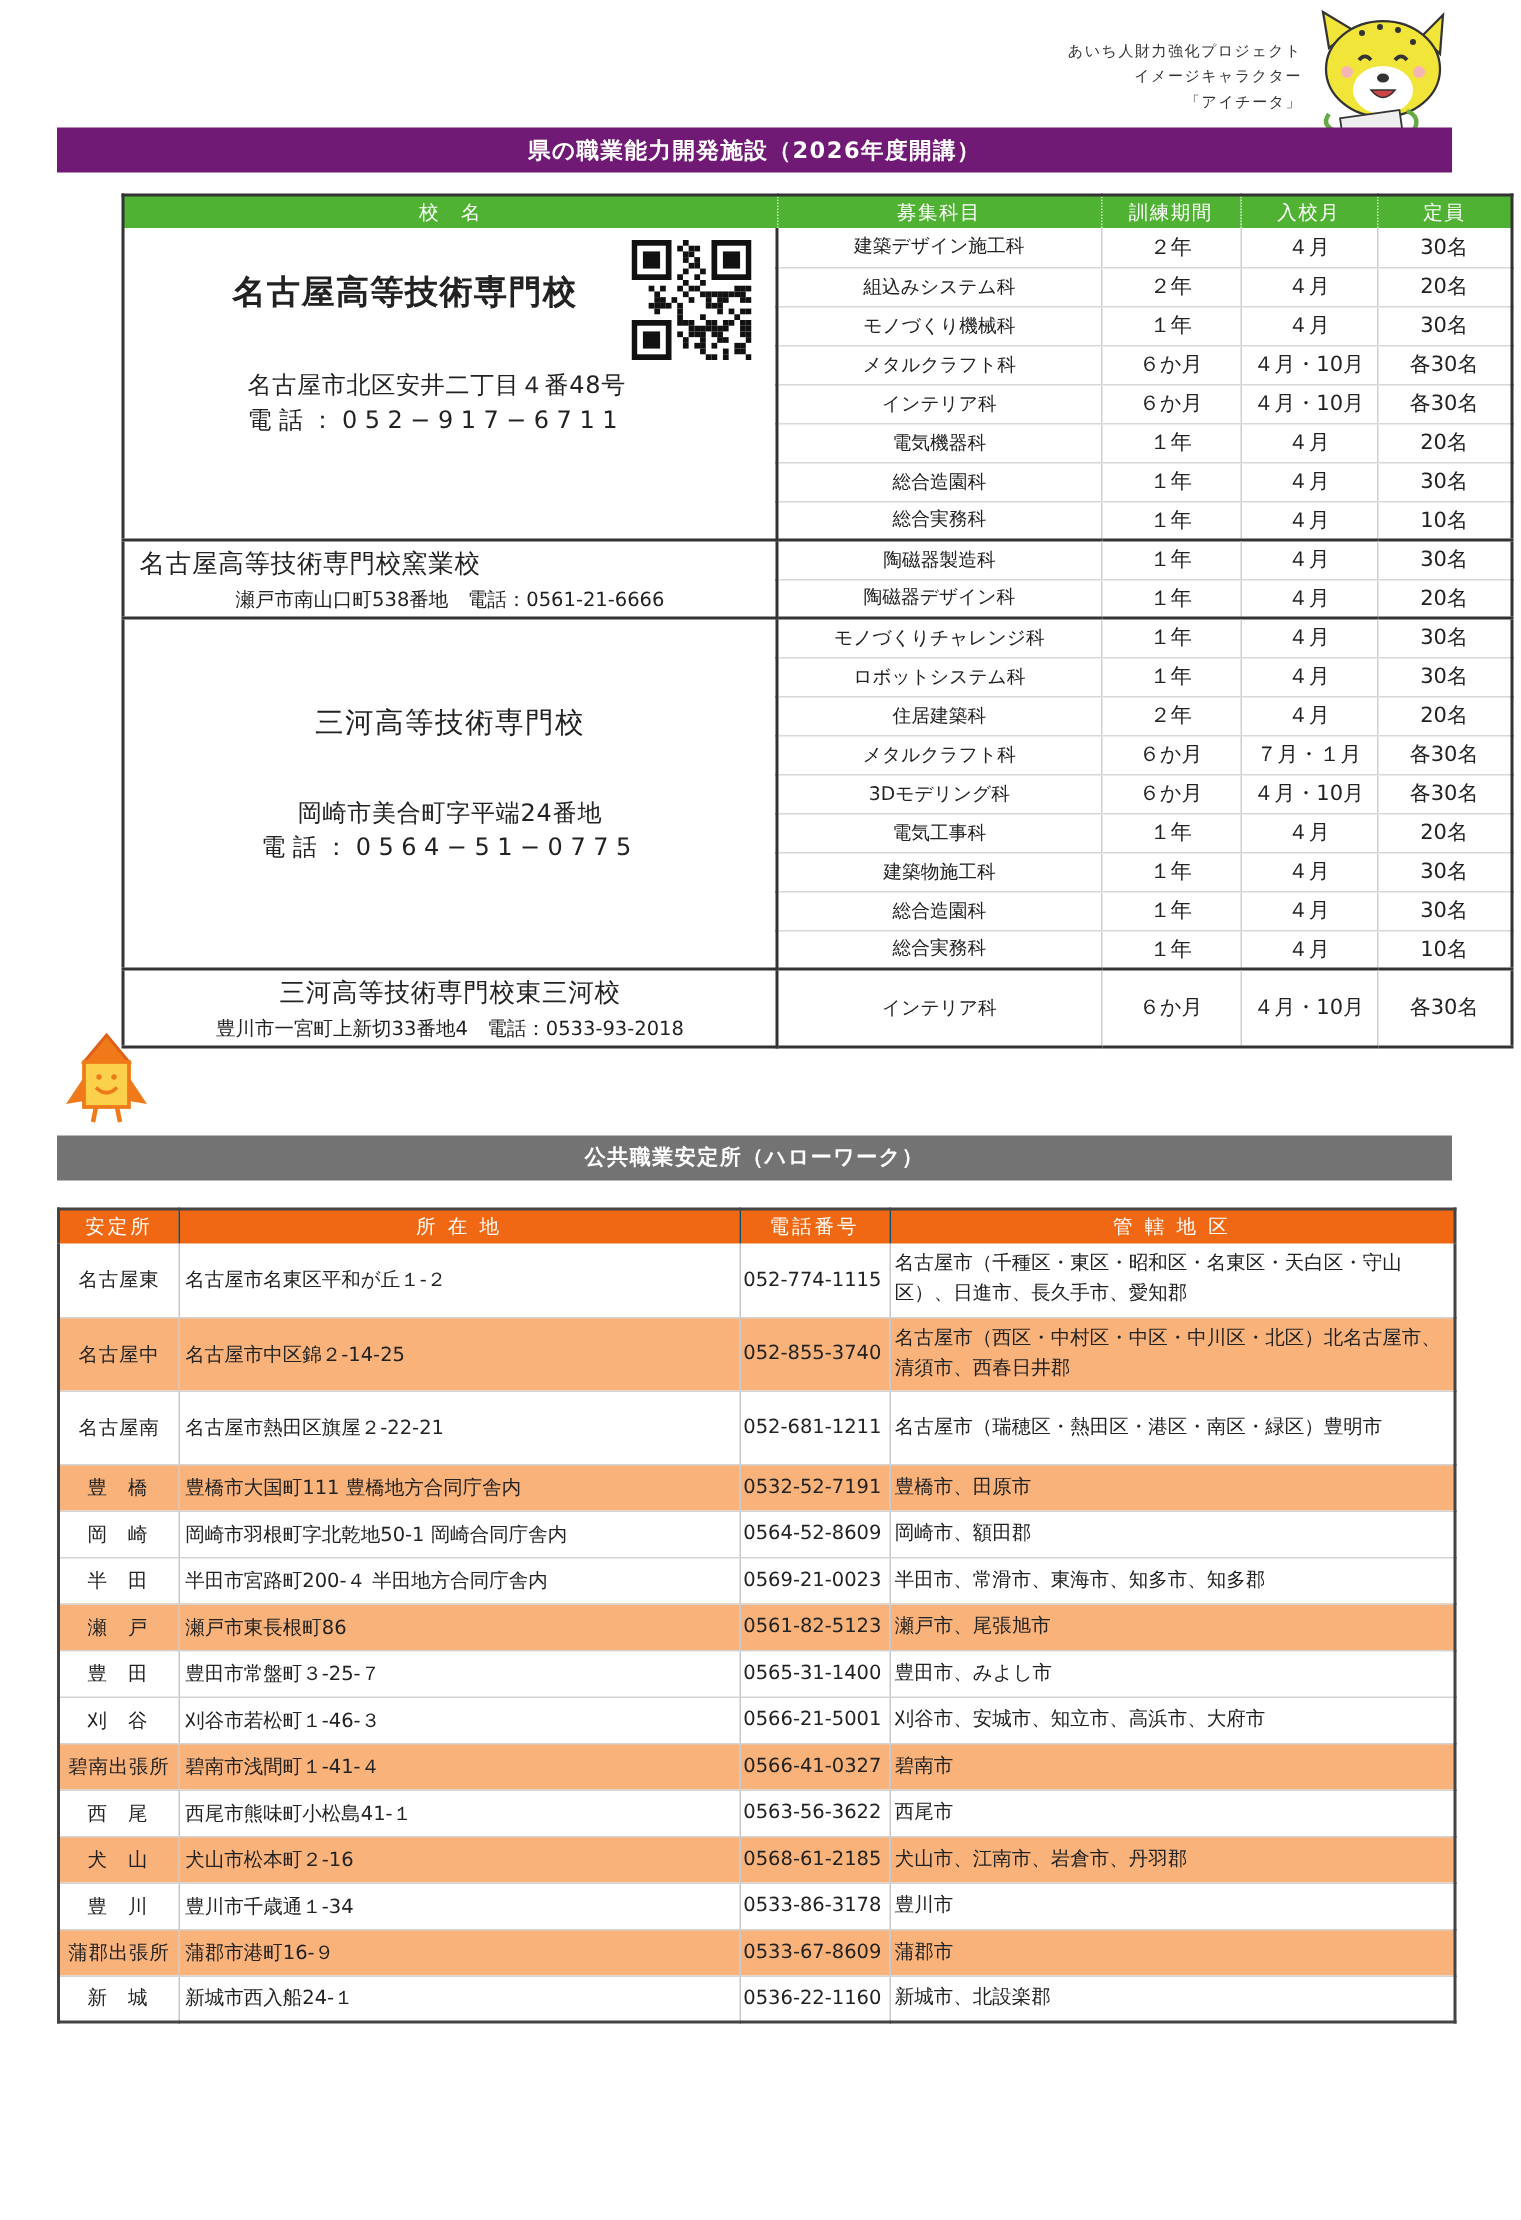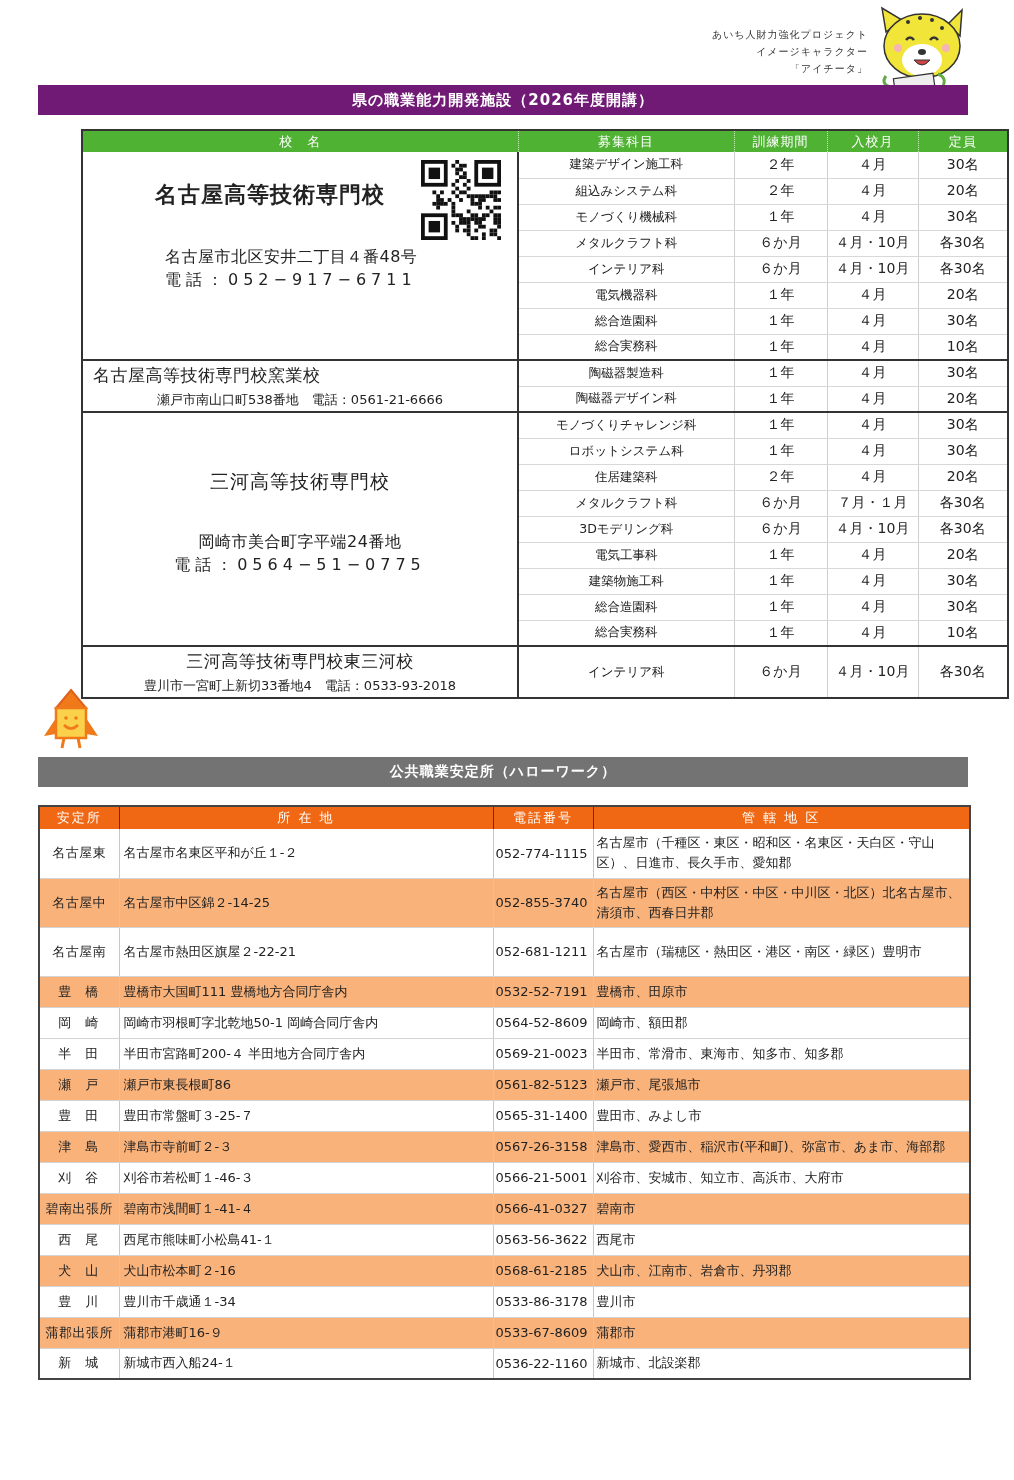--- a/index.html
+++ b/index.html
@@ -449,12 +449,6 @@
         <td class="phone">0565-31-1400</td>
         <td class="area">豊田市、みよし市</td>
       </tr>
-      <tr class="alt">
-        <td class="office spaced">津島</td>
-        <td class="addr">津島市寺前町２-３</td>
-        <td class="phone">0567-26-3158</td>
-        <td class="area">津島市、愛西市、稲沢市(平和町)、弥富市、あま市、海部郡</td>
-      </tr>
       <tr class="">
         <td class="office spaced">刈谷</td>
         <td class="addr">刈谷市若松町１-46-３</td>

